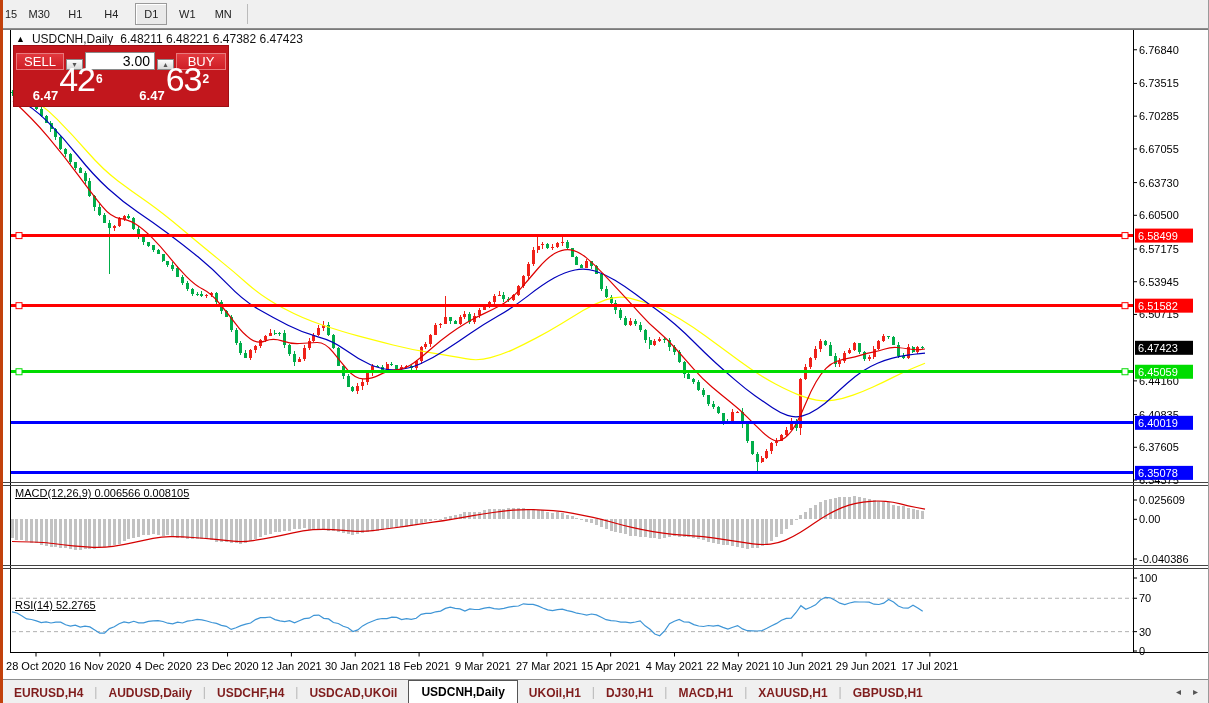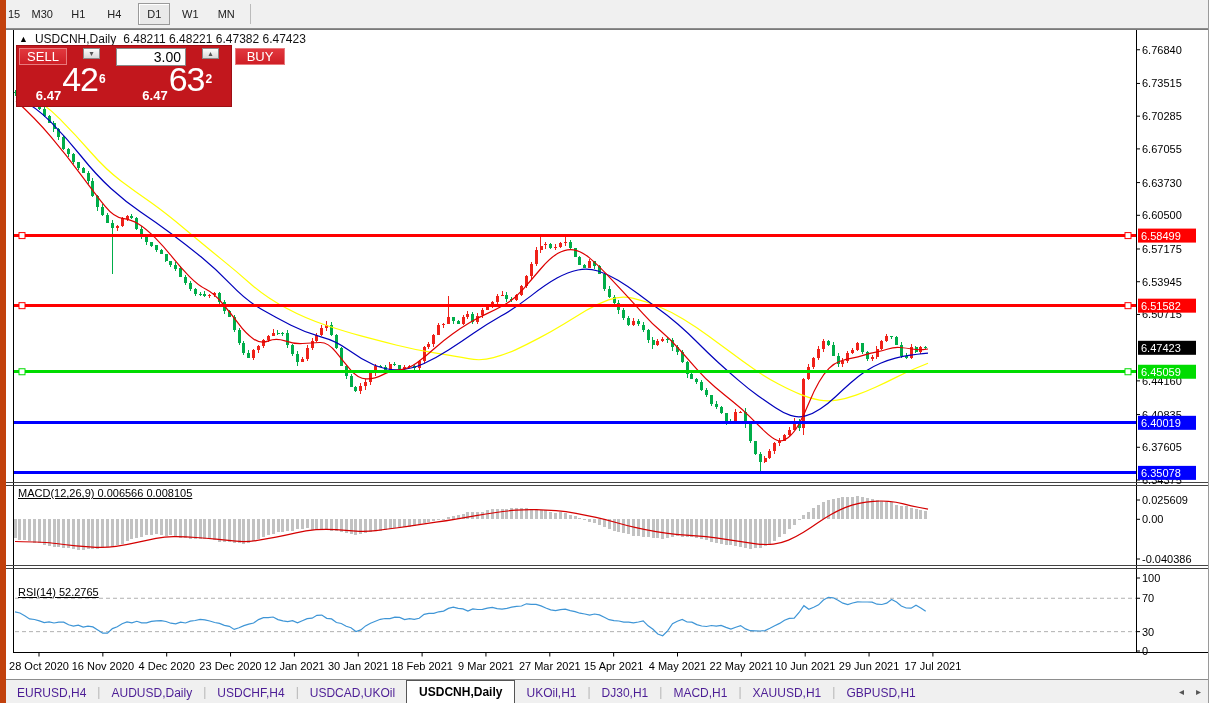--- a/index.html
+++ b/index.html
@@ -5,7 +5,7 @@
   html,body{margin:0;padding:0;background:#e8e8e8;}
   #app{position:relative;width:1209px;height:703px;overflow:hidden;background:#fff;
        font-family:"Liberation Sans",sans-serif;-webkit-font-smoothing:none;
-       border-left:6px solid #c2410c;border-right:1px solid #9a9a9a;box-sizing:border-box;}
+       border-left:3px solid #c2410c;border-right:1px solid #9a9a9a;box-sizing:border-box;}
   
   #toolbar{position:absolute;left:0;top:0;width:100%;height:28px;background:#f0f0f0;
            border-bottom:1px solid #8d8d8d;display:flex;align-items:center;}

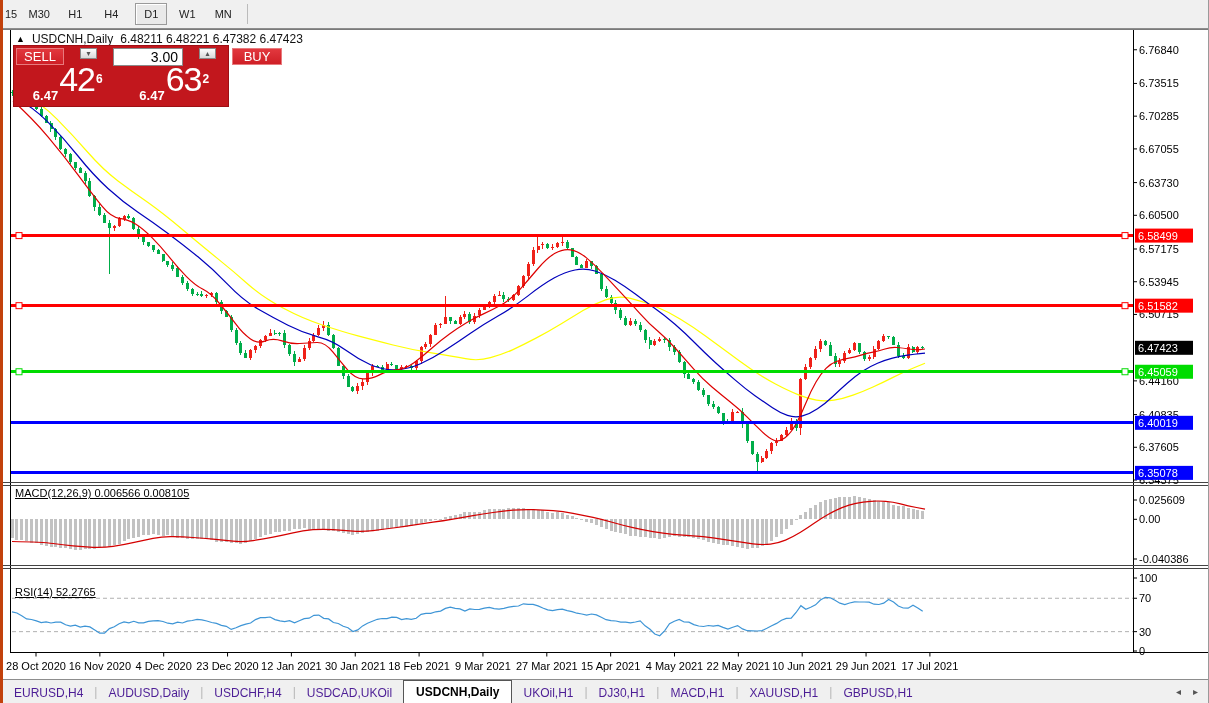--- a/index.html
+++ b/index.html
@@ -23,7 +23,7 @@
   
   #trade{position:absolute;left:10px;top:16px;width:216px;background:#c2171d;border:1px solid #9e0f14;
          padding:2px;box-sizing:border-box;}
-  #trade .row1{display:flex;align-items:flex-start;height:22px;gap:16px;}
+  #trade .row1{display:flex;align-items:flex-end;height:22px;gap:2px;}
   .tr-btn{flex:0 0 46px;background:linear-gradient(#e2383e,#cf1f26);color:#fff;font-size:13px;
           display:flex;align-items:center;justify-content:center;border:1px solid #e87a7d;cursor:pointer;}
   .spin-btn{flex:0 0 15px;background:linear-gradient(#fdfdfd,#d9d9d9);border:1px solid #8a8a8a;

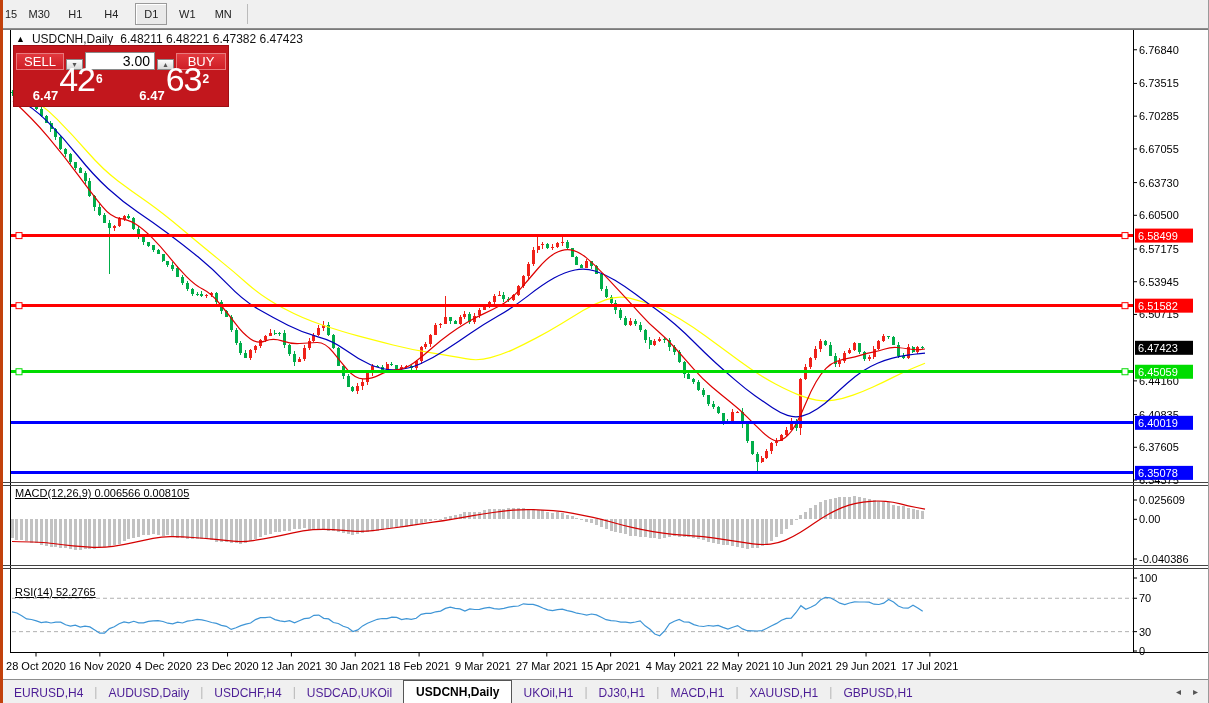--- a/index.html
+++ b/index.html
@@ -774,7 +774,7 @@
     </div>
 
     <div class="ind-label" style="top:458px">MACD(12,26,9) 0.006566 0.008105</div>
-    <div class="ind-label" style="top:557px">RSI(14) 52.2765</div>
+    <div class="ind-label" style="top:570px">RSI(14) 52.2765</div>
   </div>
 
   <div id="tabbar">

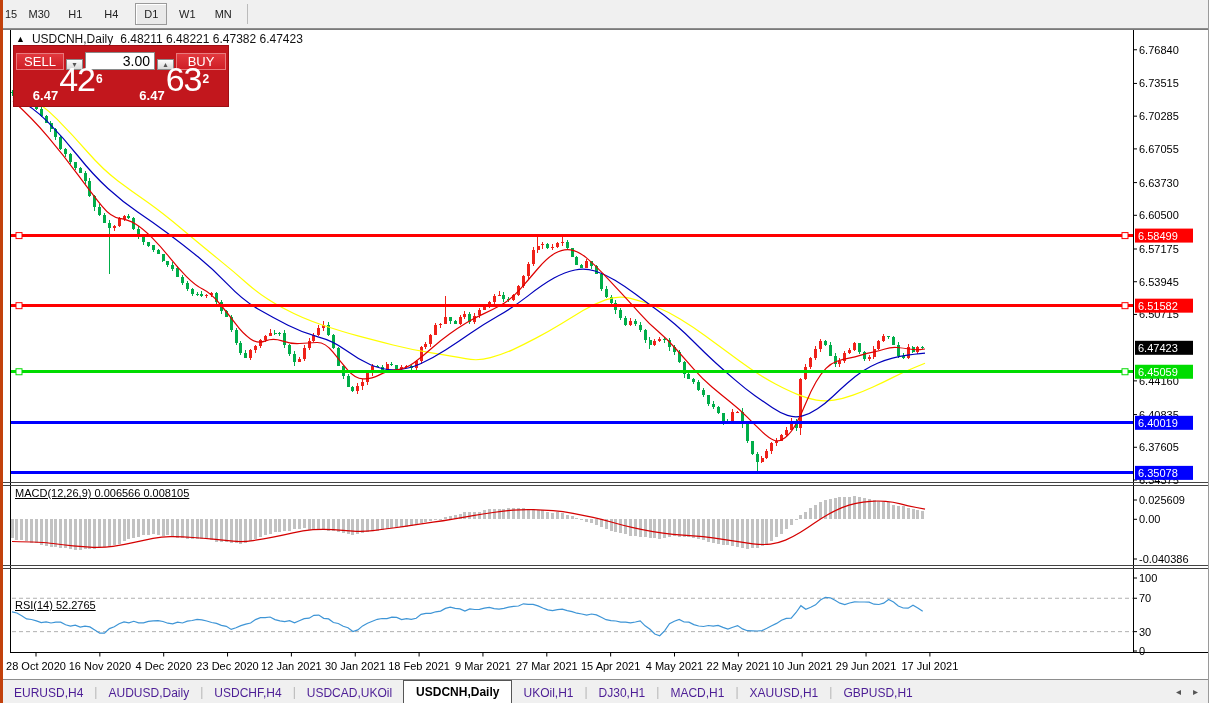--- a/index.html
+++ b/index.html
@@ -41,7 +41,7 @@
   
   #tabbar{position:absolute;left:0;top:679px;width:1209px;height:24px;background:#f0f0f0;
           border-top:1px solid #8d8d8d;display:flex;align-items:flex-end;box-sizing:border-box;}
-  .tab{padding:4px 11px 3px;font-size:12px;color:#4c1d95;cursor:pointer;white-space:nowrap;}
+  .tab{padding:4px 11px 3px;font-size:12px;color:#7f1d1d;cursor:pointer;white-space:nowrap;font-weight:bold;}
   .tab.active{background:#fff;border:1px solid #555;border-bottom:none;font-weight:bold;color:#000;
               padding:4px 12px 4px;}
   .tab-sep{color:#b5b5b5;font-size:12px;align-self:center;}

